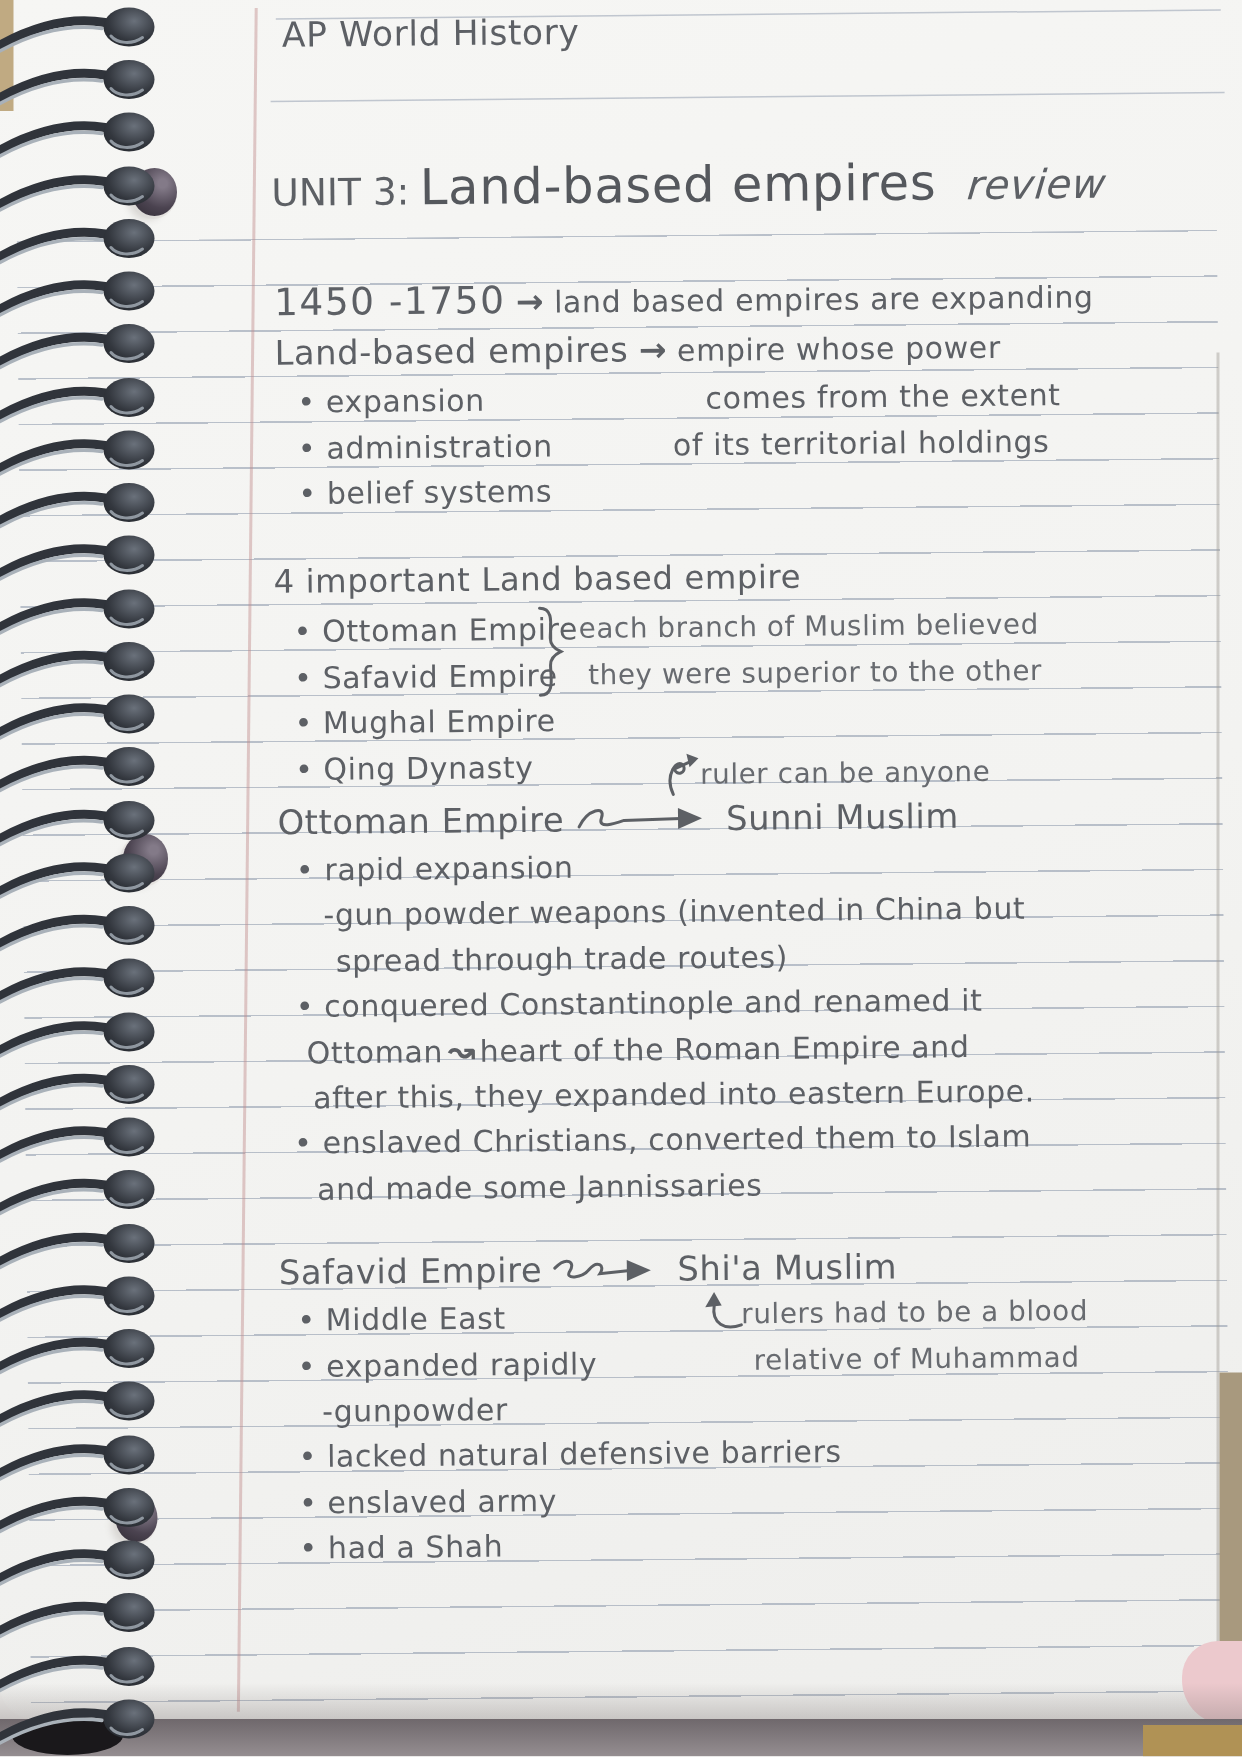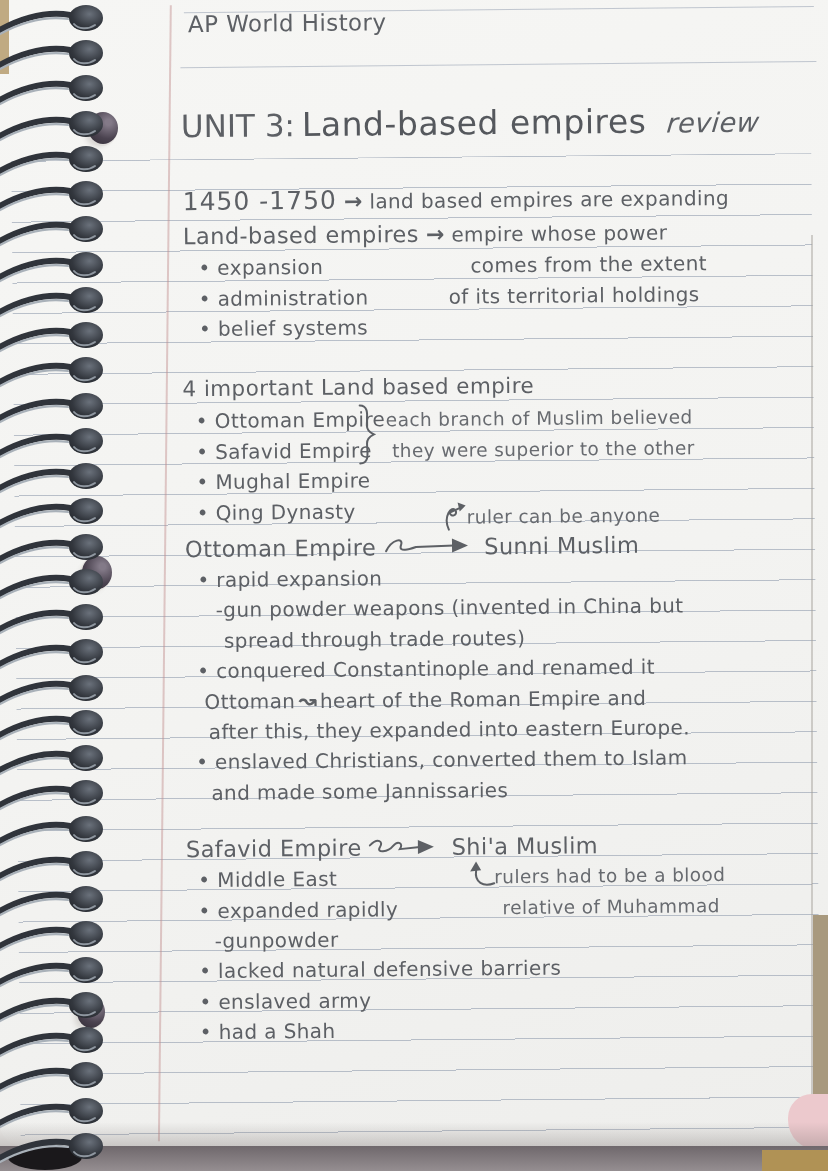--- a/index.html
+++ b/index.html
@@ -28,7 +28,7 @@
   .row{display:flex;align-items:baseline;gap:7px;}
   .rowc{display:flex;align-items:center;gap:6px;}
   .arrow{font-weight:bold;font-size:22px;letter-spacing:0;}
-  .title-label{font-size:31px;letter-spacing:0;}
+  .title-label{font-size:25px;letter-spacing:0;}
   .title-main{font-size:33px;letter-spacing:0.5px;color:#55585d;}
   .title-cursive{font-size:27px;font-style:italic;margin-left:14px;
       transform:skewX(-6deg);color:#5d6065;}

